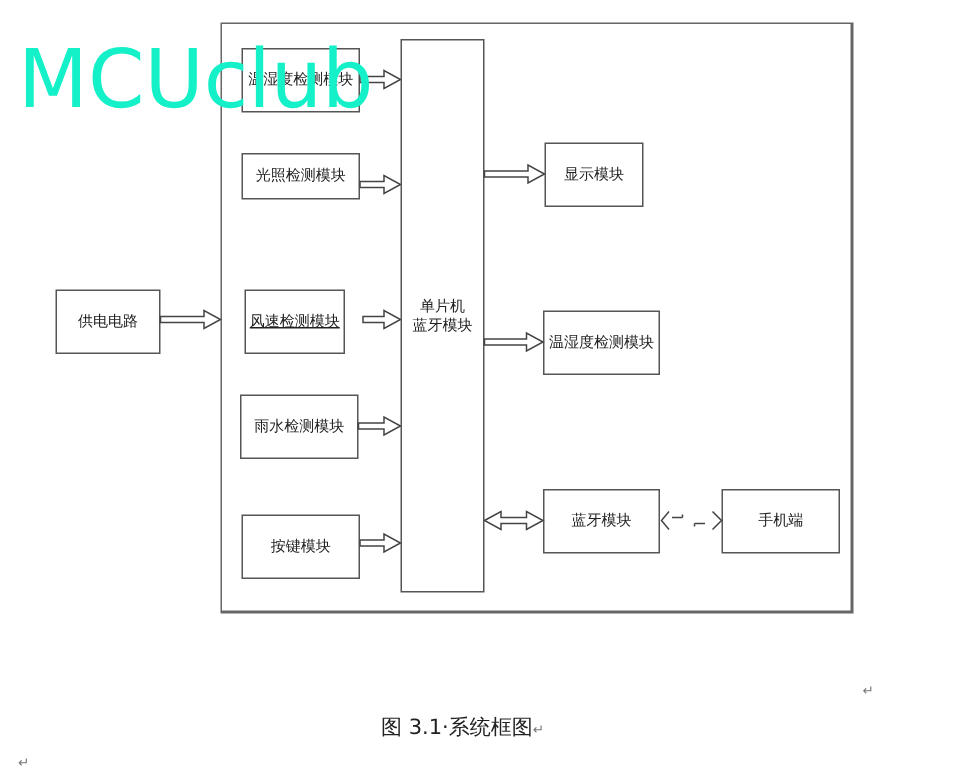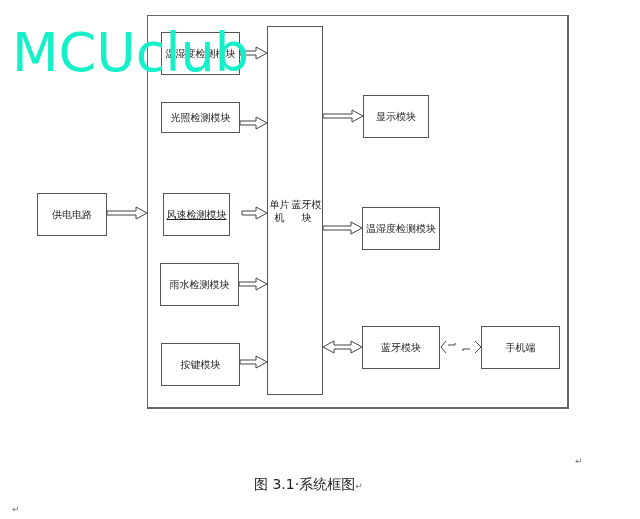--- a/index.html
+++ b/index.html
@@ -41,7 +41,7 @@
 <div class="box" style="left:161px;top:343px;width:79px;height:43px;">
   <span>按键模块</span>
 </div>
-<div class="box" style="left:267px;top:26px;width:56px;height:369px;flex-direction:row;">
+<div class="box" style="left:267px;top:26px;width:56px;height:369px;flex-direction:column;">
   <span>单片机</span>
   <span>蓝牙模块</span>
 </div>

